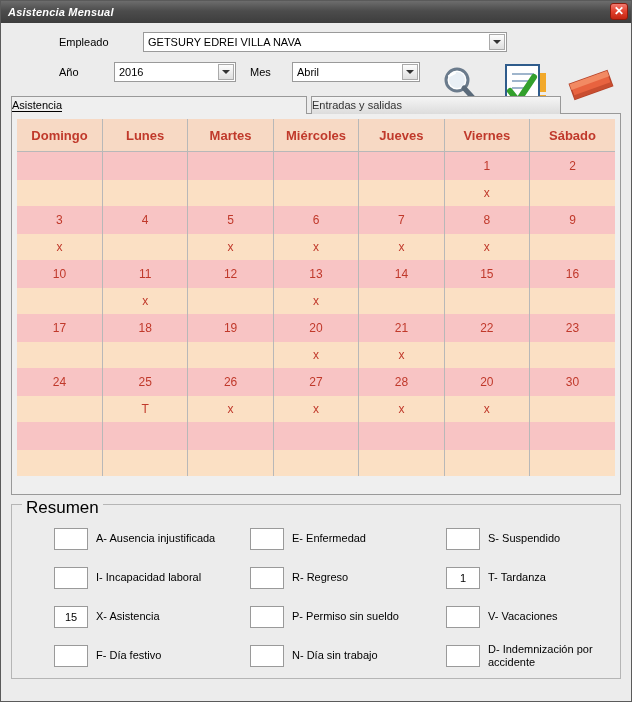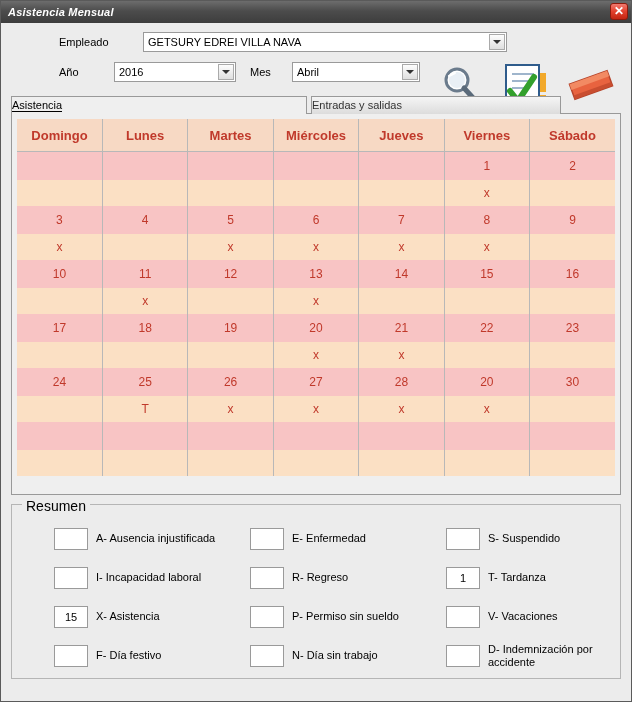--- a/index.html
+++ b/index.html
@@ -220,7 +220,7 @@
     left: 10px;
     background: #ececec;
     padding: 0 4px;
-    font-size: 14px;
+    font-size: 17px;
     color: #000;
   }
   .res-grid {

